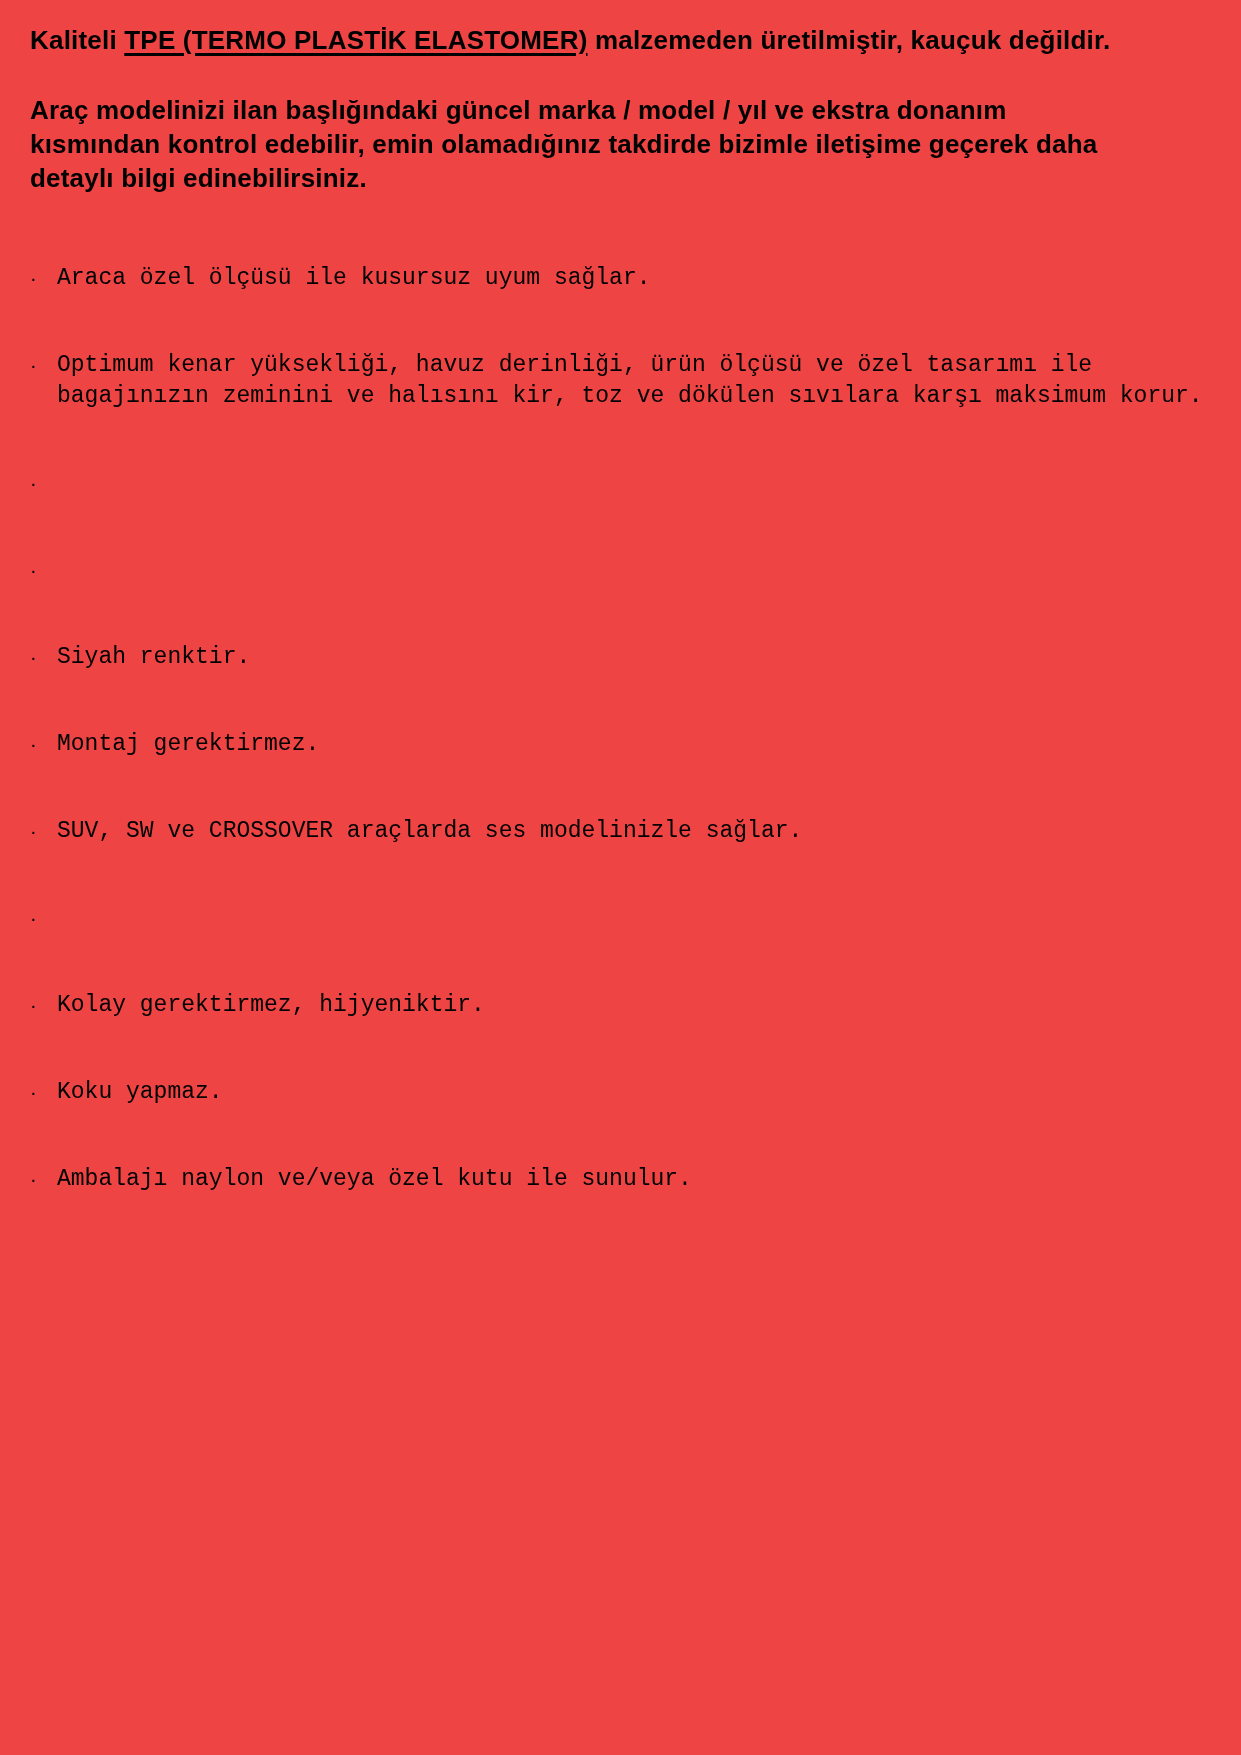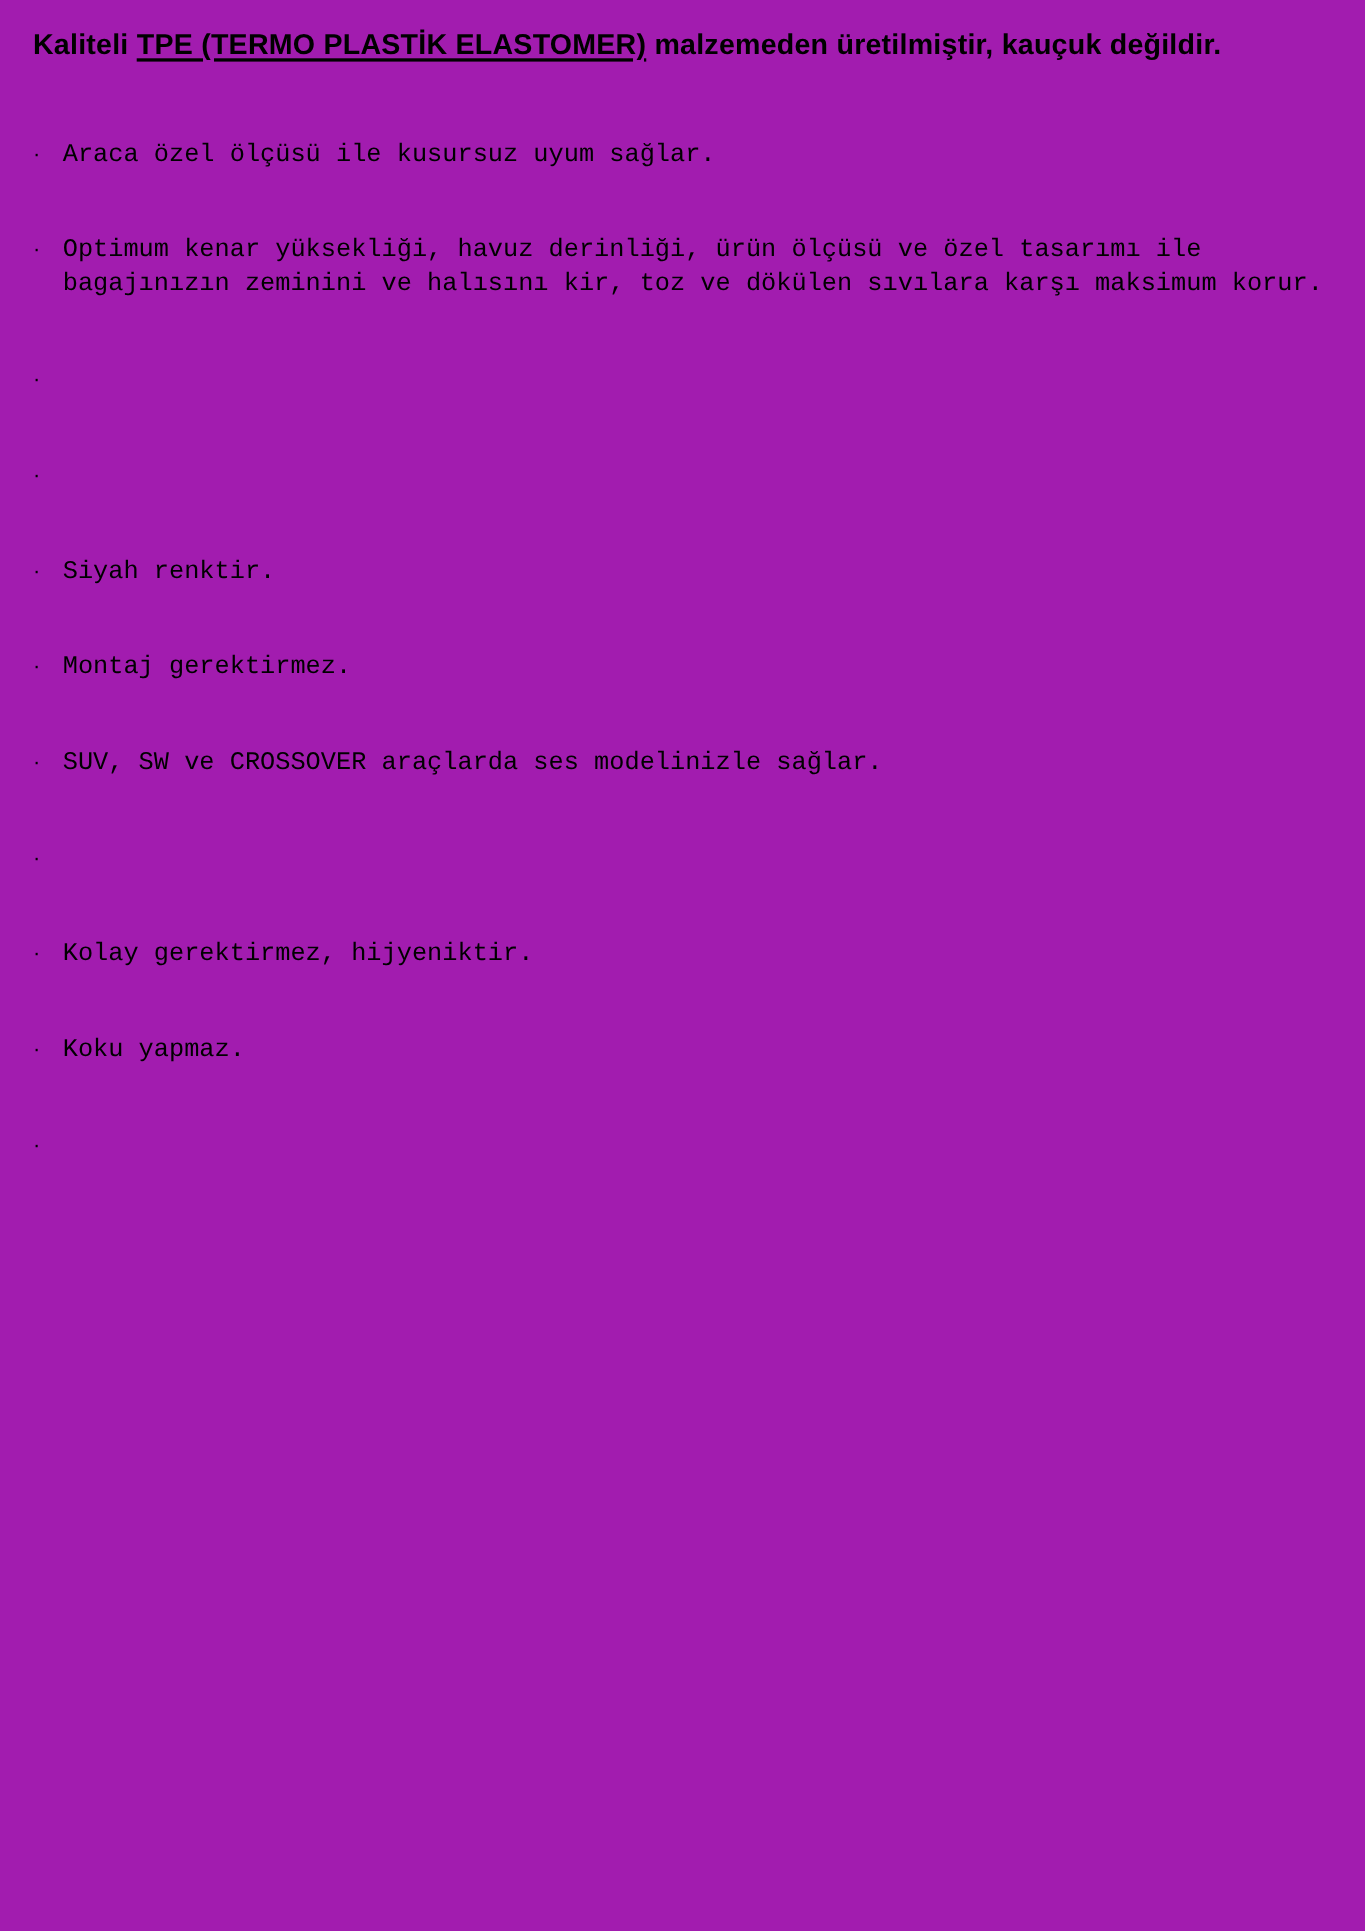--- a/index.html
+++ b/index.html
@@ -19,7 +19,7 @@
     width: 1241px;
     height: 1755px;
     padding: 23px 25px 0 30px;
-    background: #a21caf;
+    background: #ef4444;
   }
   .title {
     margin: 0;

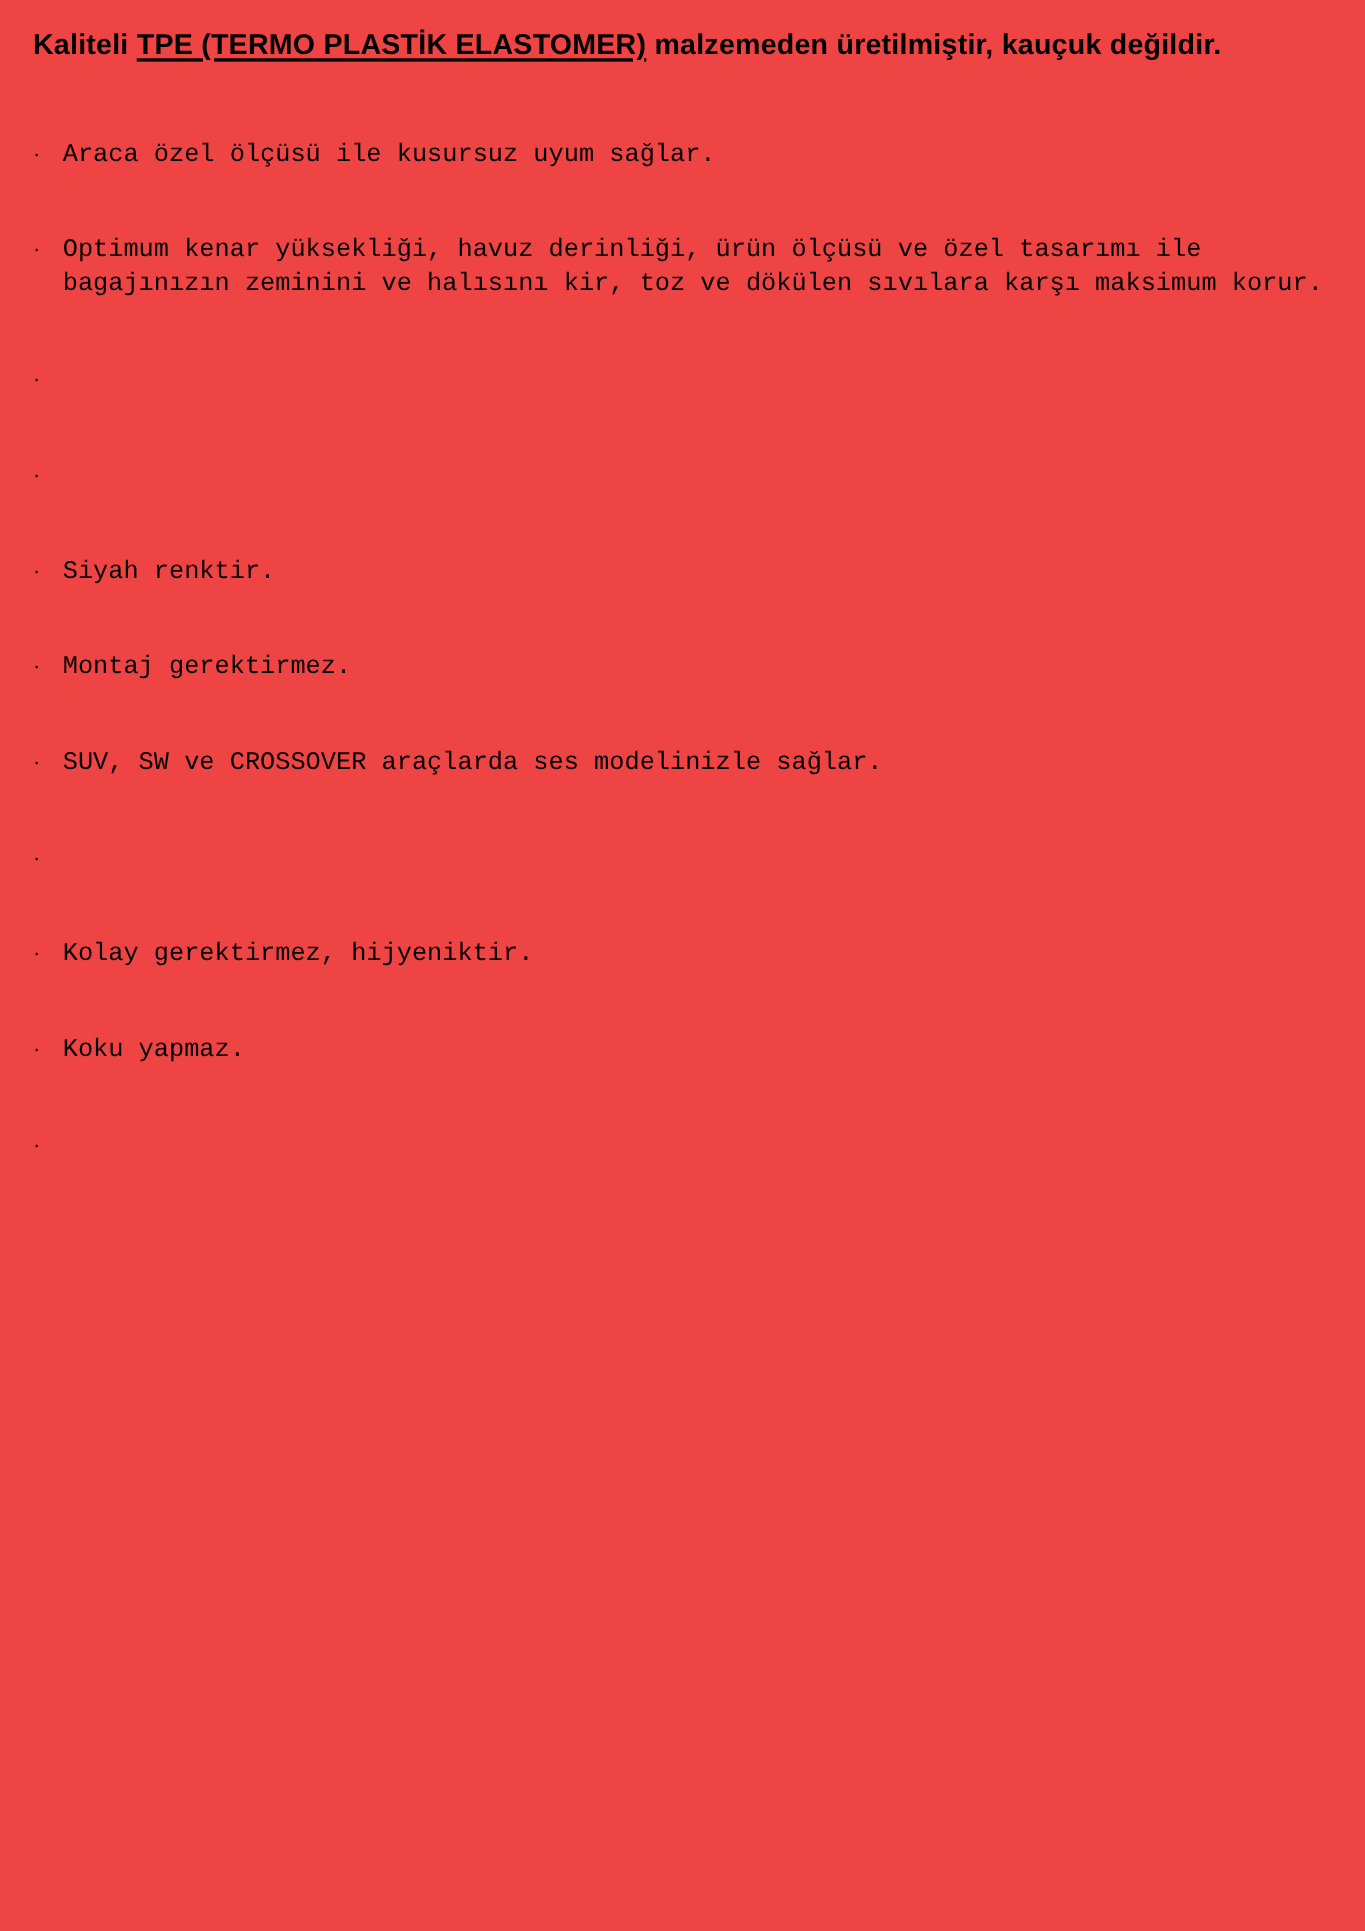--- a/index.html
+++ b/index.html
@@ -81,6 +81,9 @@
   <h1 class="title"><span>Kaliteli </span><span class="u">TPE (TERMO PLASTİK ELASTOMER)</span><span> malzemeden üretilmiştir, kauçuk değildir.</span></h1>
 
 
+  <p class="note">Araç modelinizi ilan başlığındaki güncel marka / model / yıl ve ekstra donanım
+kısmından kontrol edebilir, emin olamadığınız takdirde bizimle iletişime geçerek daha
+detaylı bilgi edinebilirsiniz.</p>
 
   <ul class="features" id="features-list">
       <li>

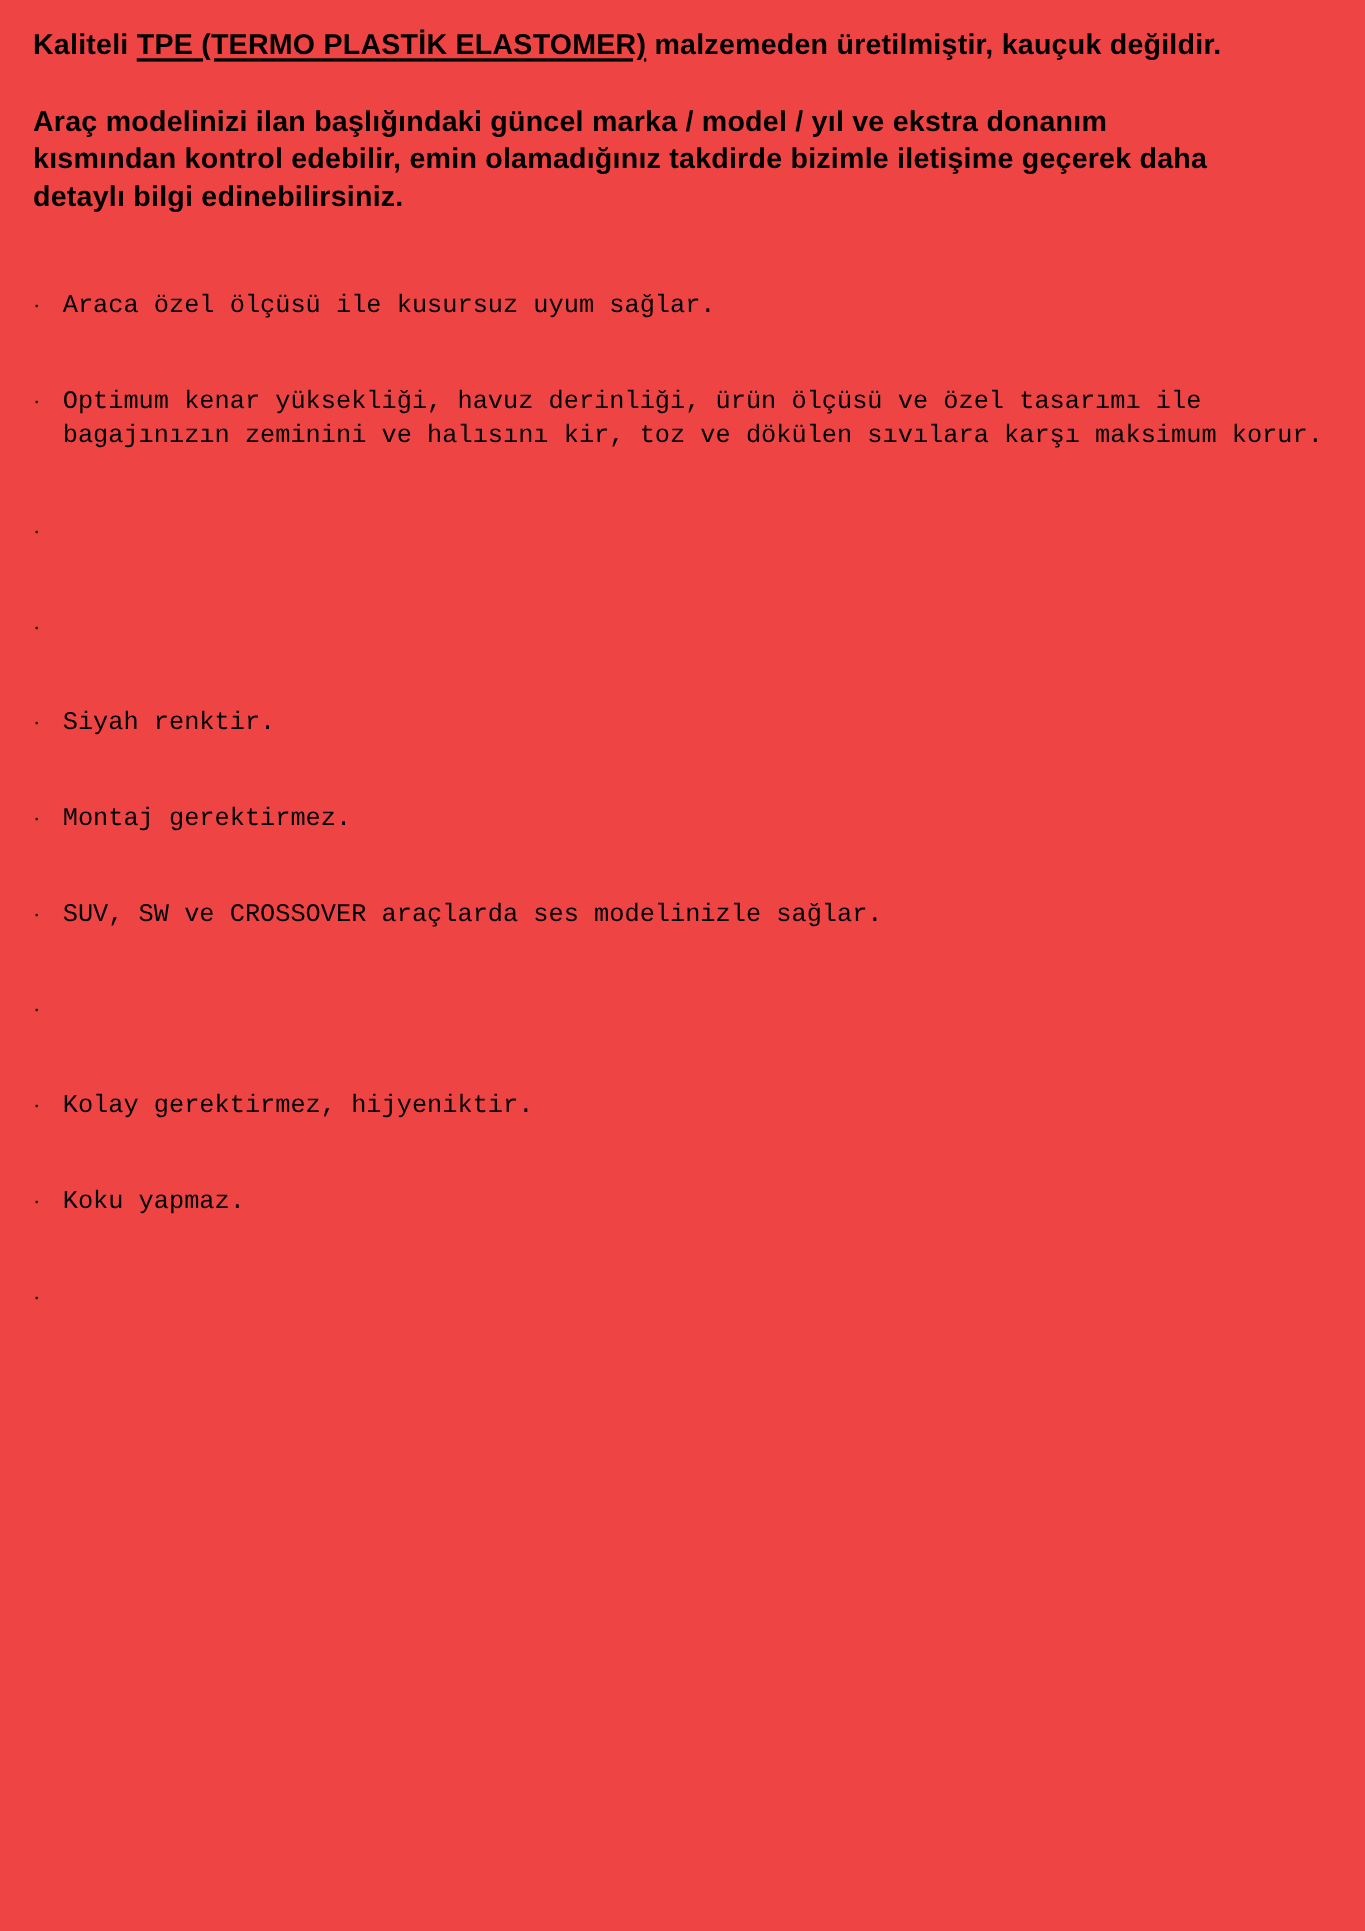--- a/index.html
+++ b/index.html
@@ -126,6 +126,7 @@
       </li>
       <li>
         <span class="bullet">·</span>
+        <span class="feature-text">Ambalajı naylon ve/veya özel kutu ile sunulur.</span>
       </li>
     </ul>
 

